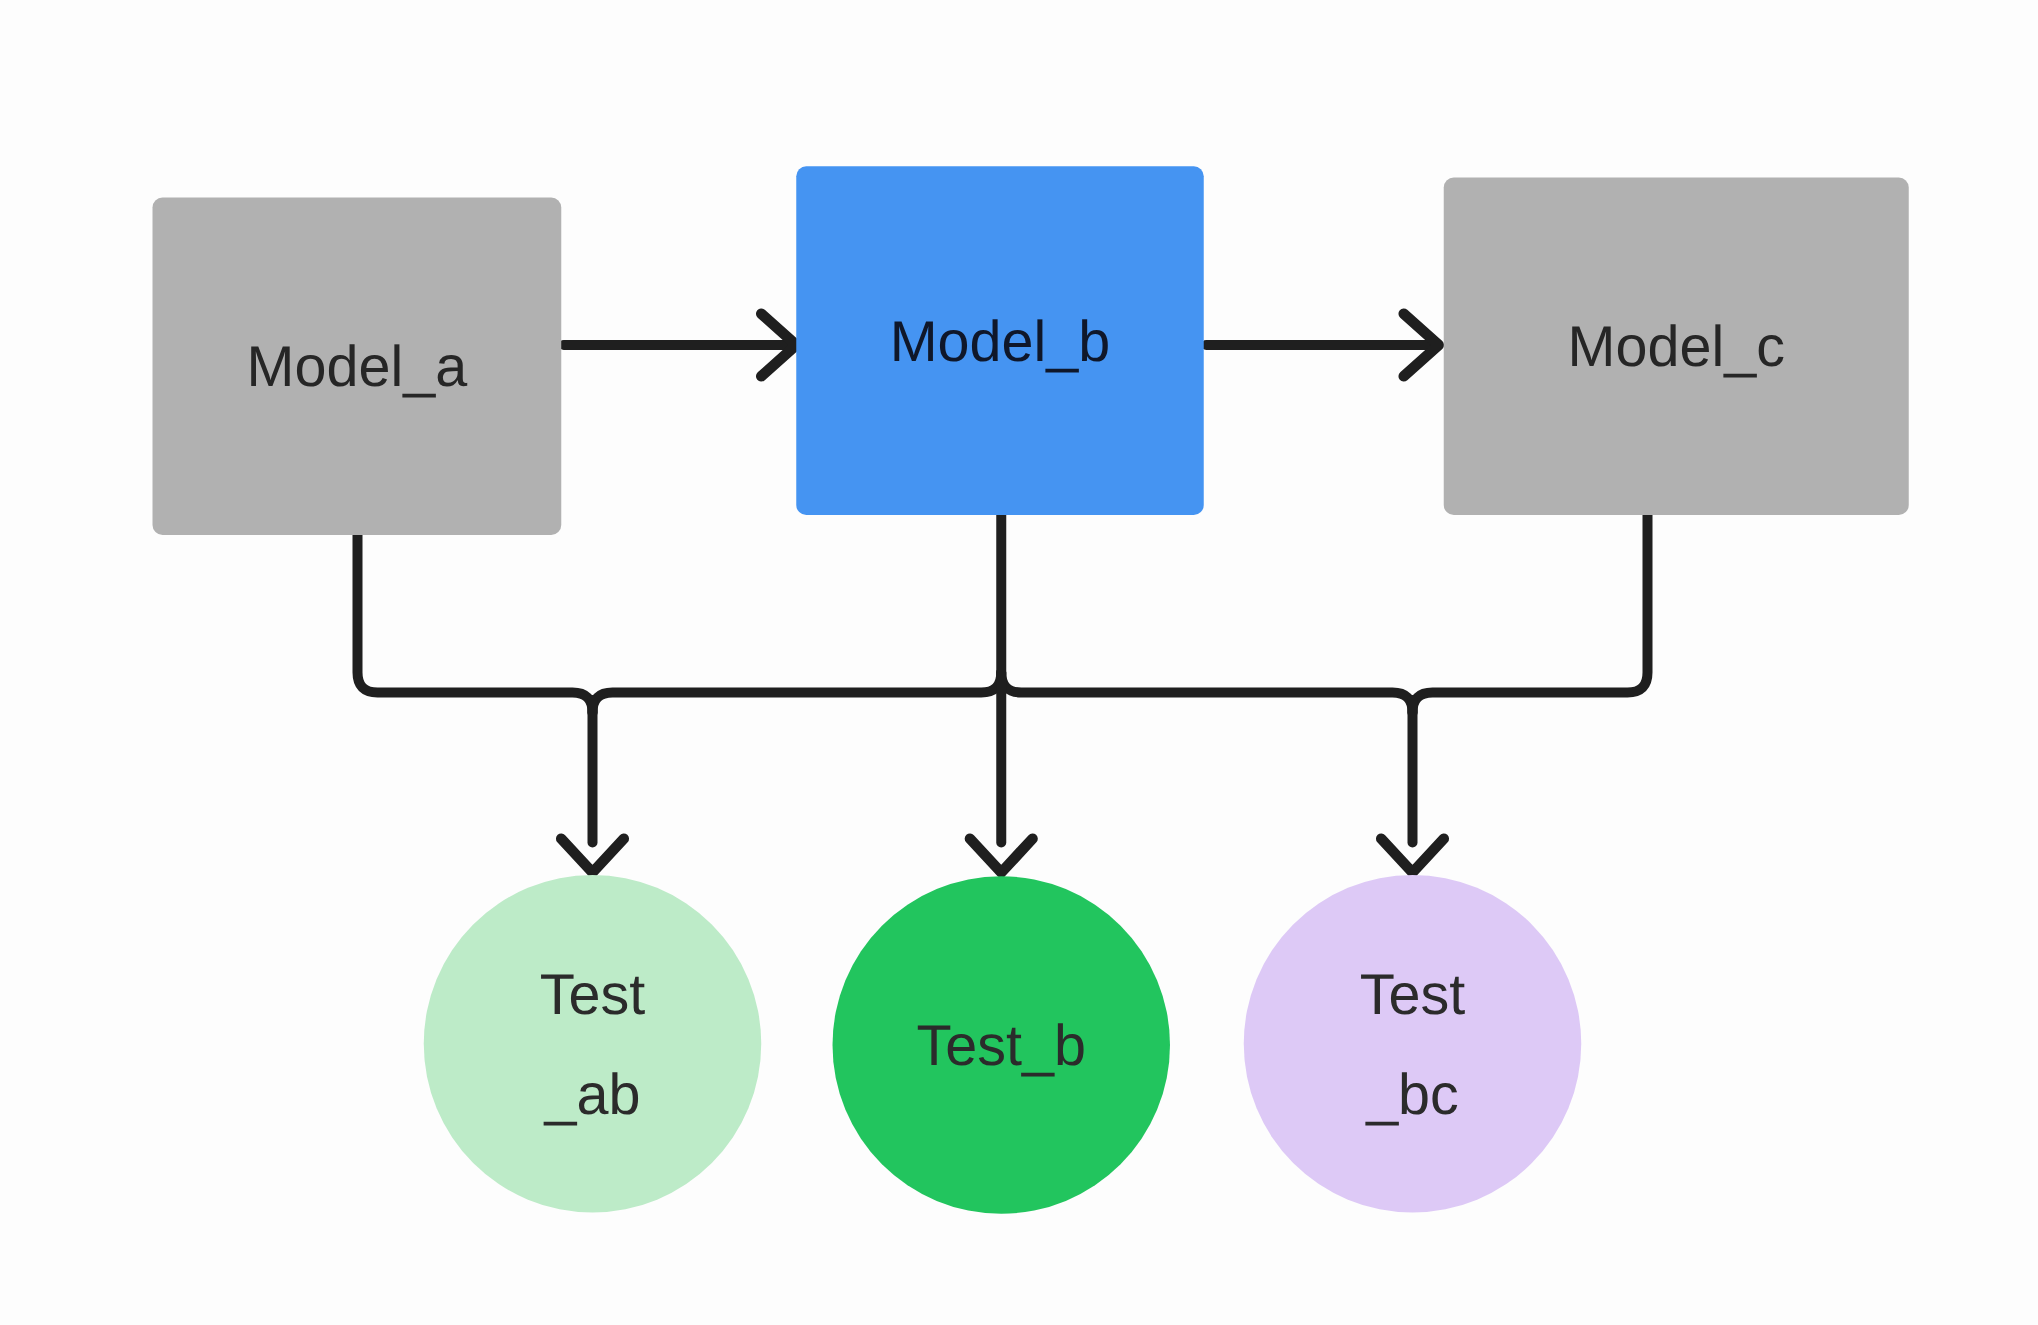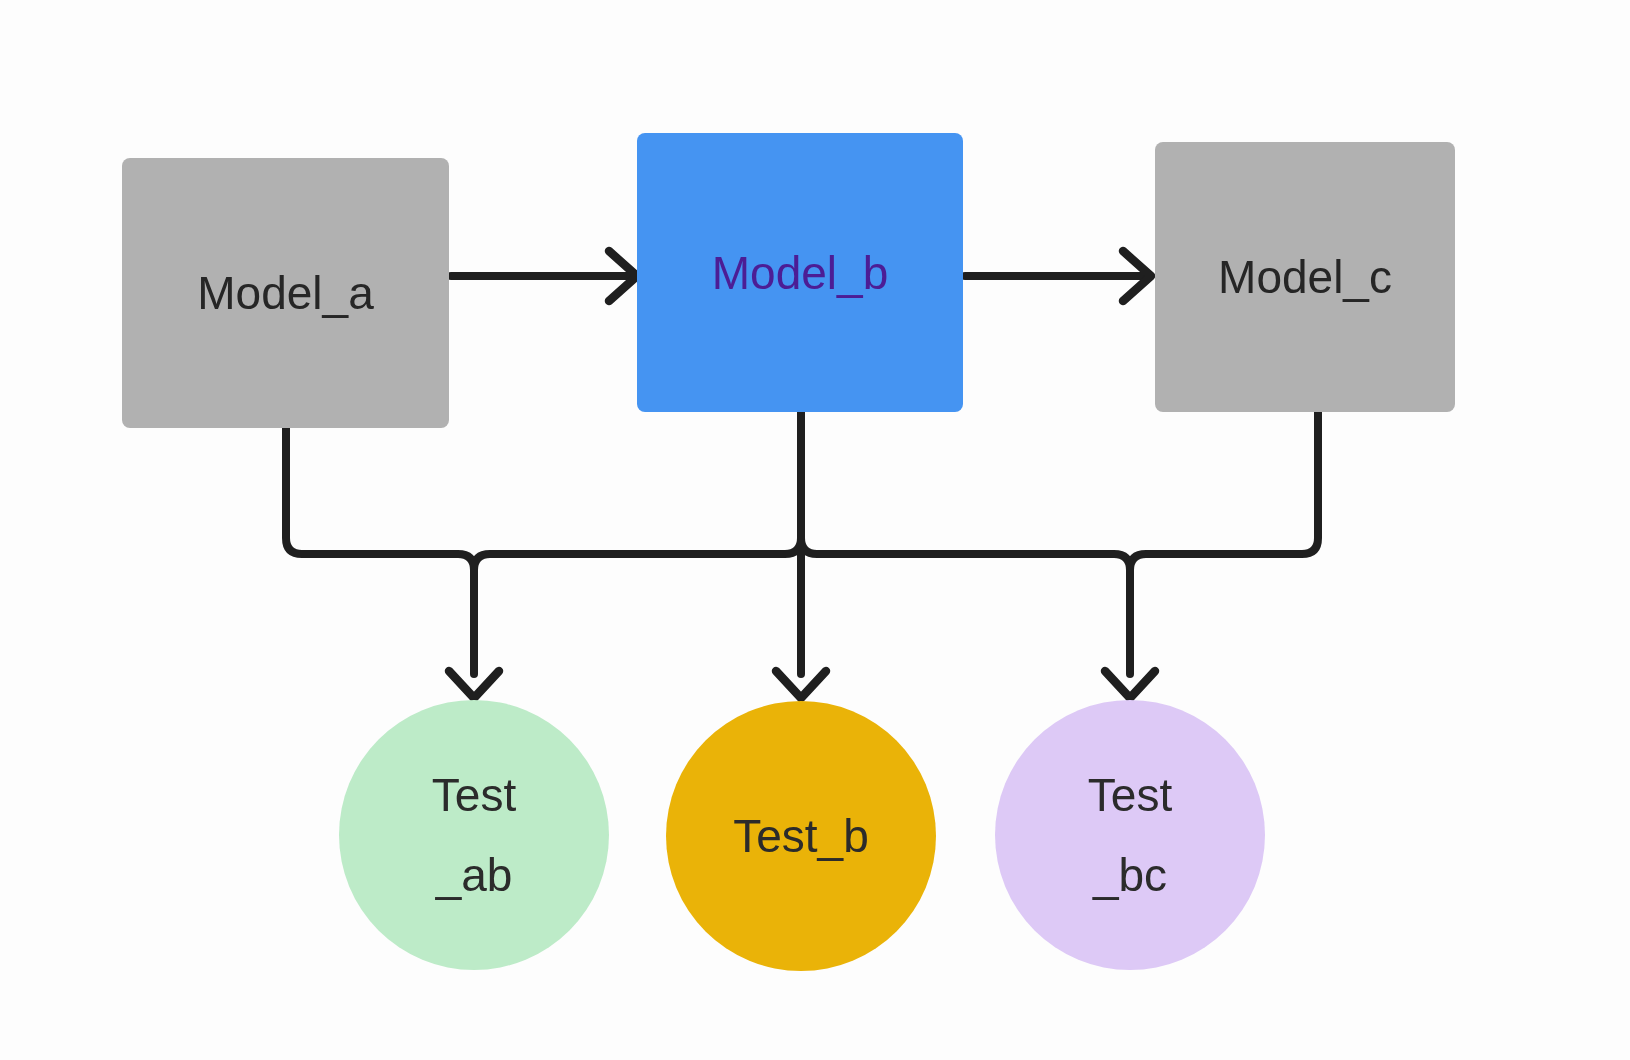--- a/index.html
+++ b/index.html
@@ -98,7 +98,7 @@
     <span class="label-line">Model_a</span>
   </div>
 
-  <div class="node model-box" id="box-model-b" style="background: rgb(69, 148, 242); color: #4c1d95; text-align: center;">
+  <div class="node model-box" id="box-model-b" style="background: rgb(69, 148, 242); color: #0f172a; text-align: center;">
     <span class="label-line">Model_b</span>
   </div>
 

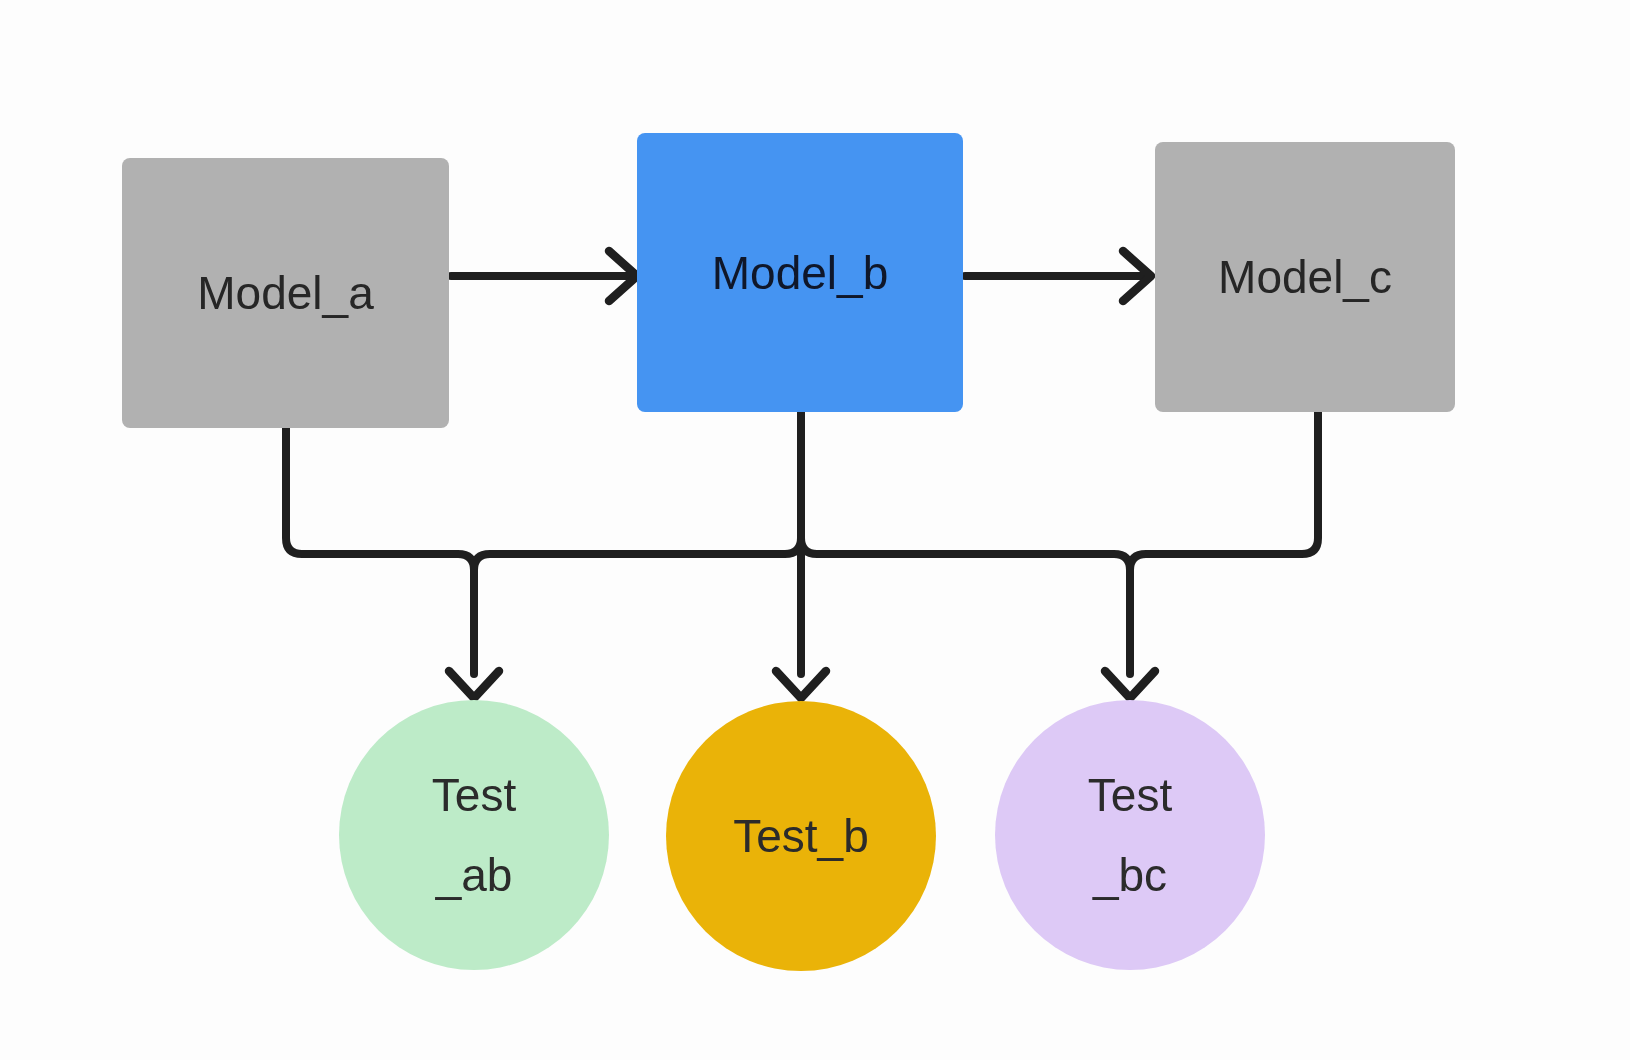--- a/index.html
+++ b/index.html
@@ -48,7 +48,7 @@
   .model-box { border-radius: 8px; }
   #box-model-a { left: 122px;  top: 142px; width: 327px; height: 270px; margin-top: 16px; }
   #box-model-b { left: 637px;  top: 133px; width: 326px; height: 279px; }
-  #box-model-c { left: 1155px; top: 142px; width: 300px; height: 270px; }
+  #box-model-c { left: 1155px; top: 142px; width: 372px; height: 270px; }
   .test-circle {
     border-radius: 50%;
     width: 270px;

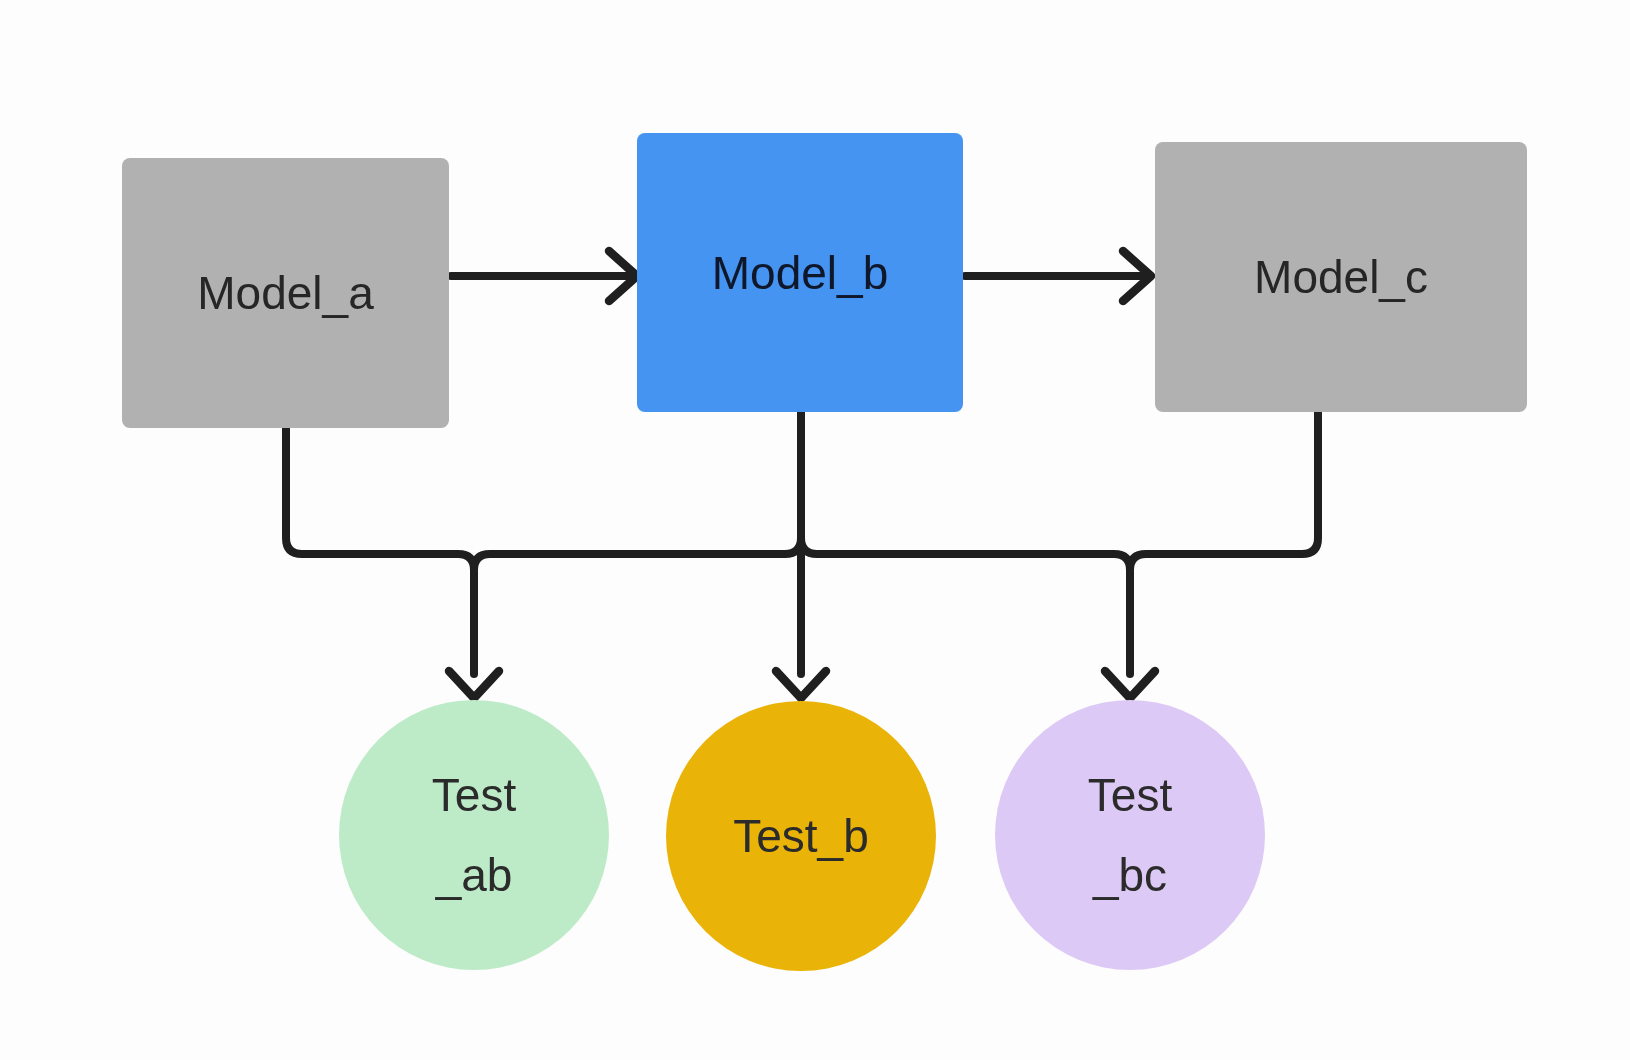--- a/index.html
+++ b/index.html
@@ -111,7 +111,7 @@
     <span class="label-line">_ab</span>
   </div>
 
-  <div class="node test-circle" id="circle-test-b" style="background: #eab308; color: rgb(43, 43, 43);">
+  <div class="node test-circle" id="circle-test-b" style="background: #22c55e; color: rgb(43, 43, 43);">
     <span class="label-line">Test_b</span>
 
   </div>

